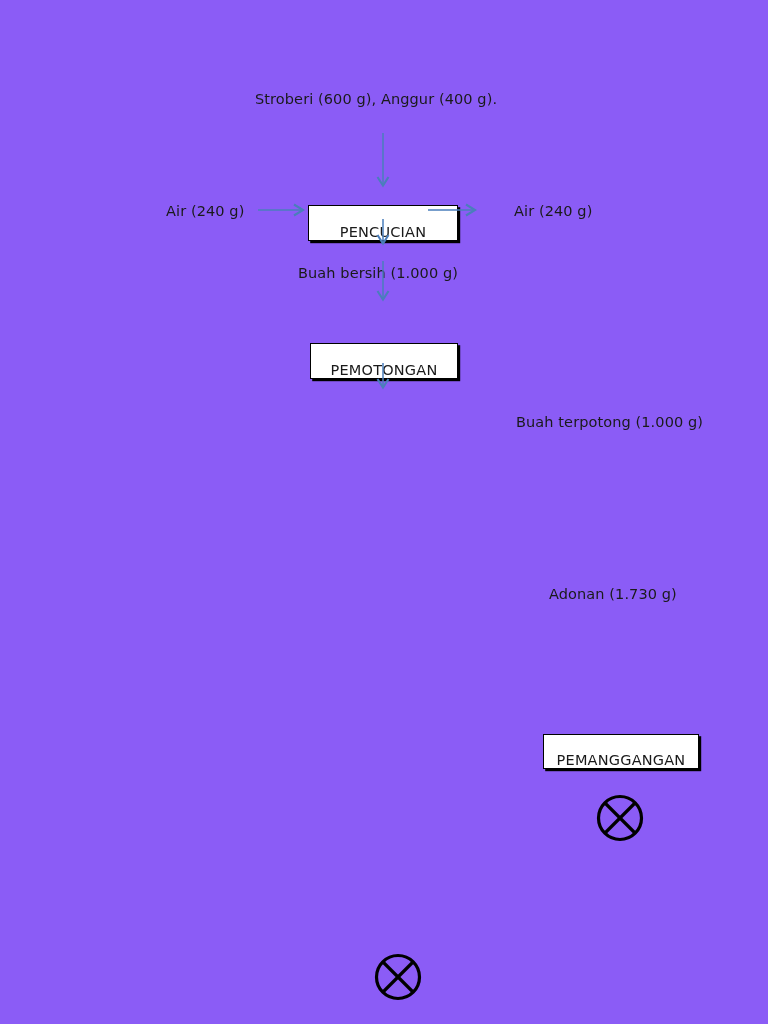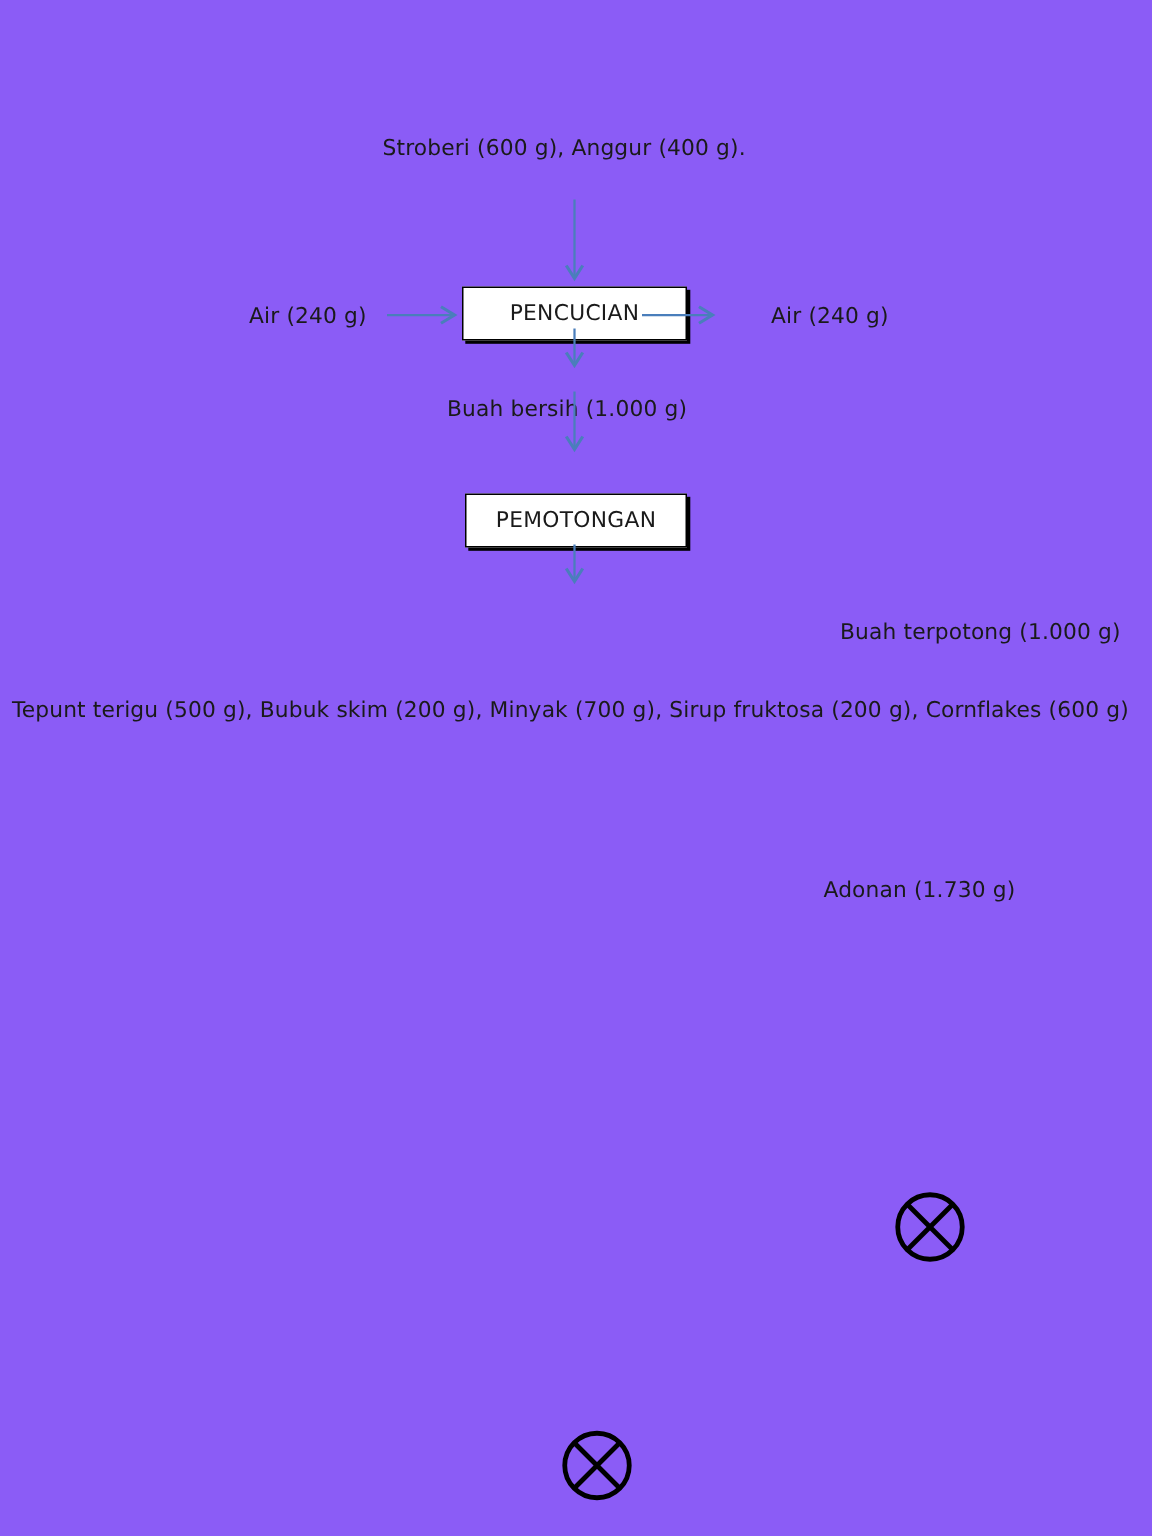--- a/index.html
+++ b/index.html
@@ -33,8 +33,9 @@
     border: 1.6px solid #000000;
     box-shadow: 2.2px 2.2px 0 0 #000000;
     display: flex;
-    align-items: center;
+    align-items: flex-end;
     justify-content: center;
+    margin-top: 14px;
   }
   .proc-box .proc-text {
     font-size: 14.5px;

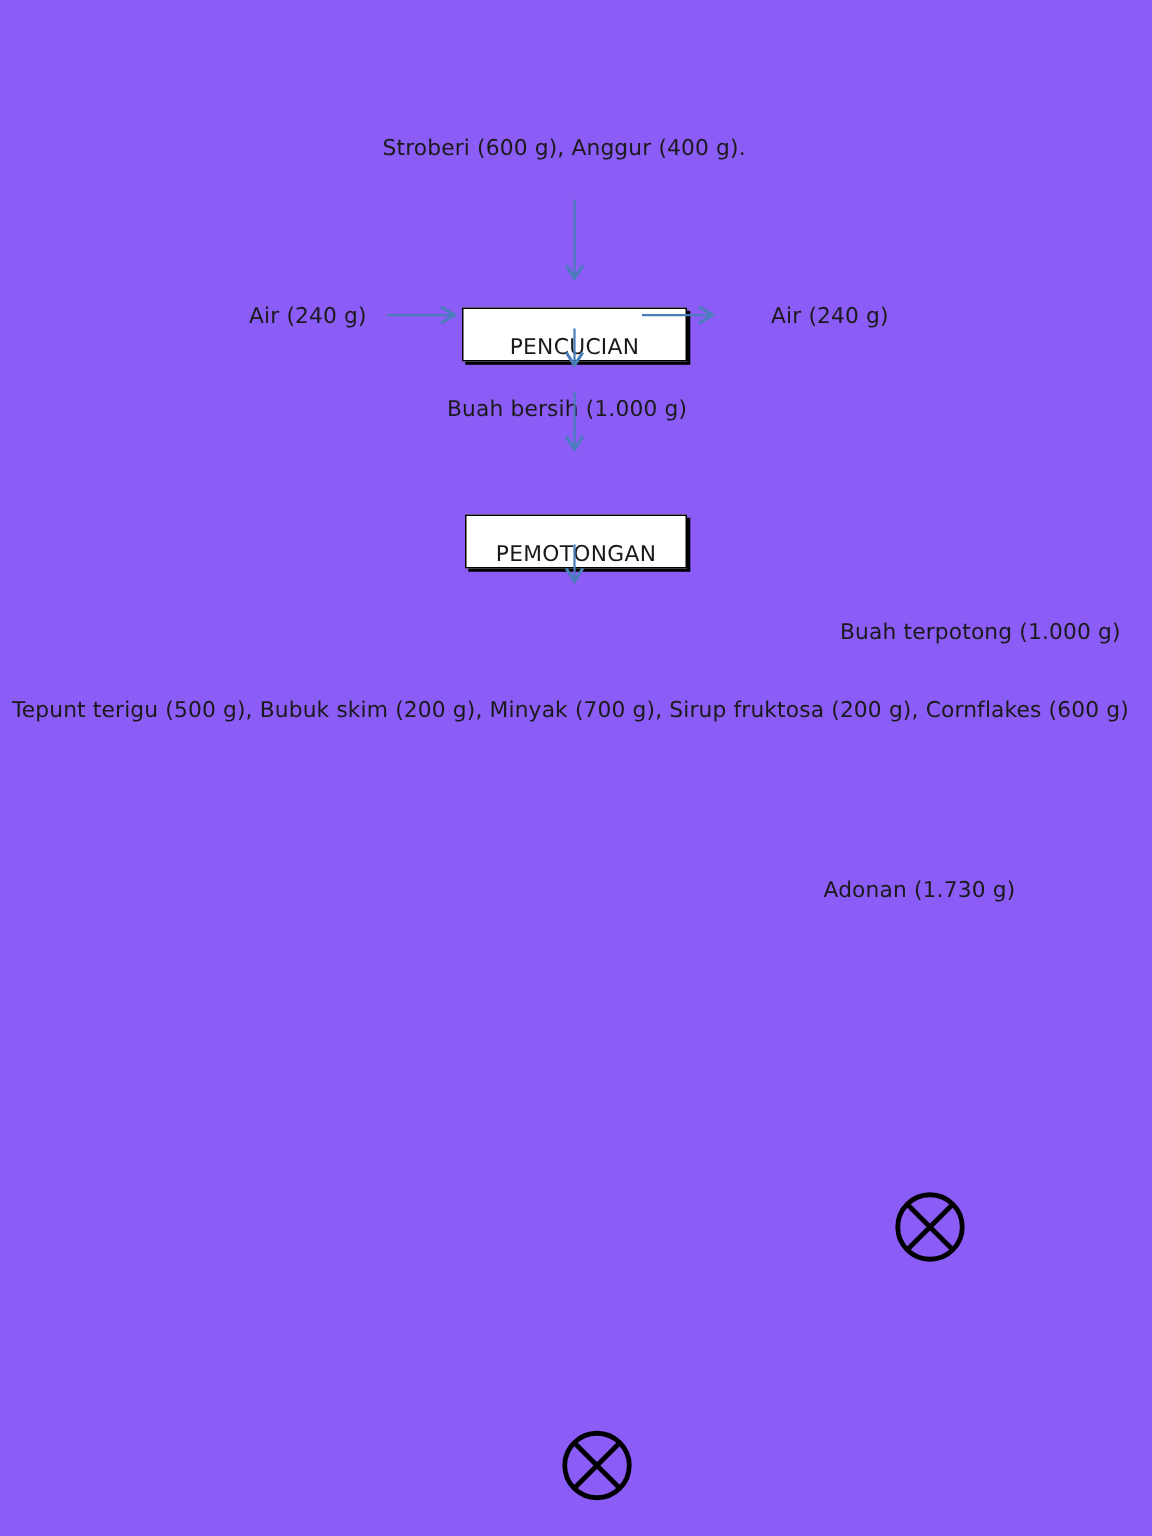--- a/index.html
+++ b/index.html
@@ -123,7 +123,7 @@
     <polyline class="flow-arrow-head" points="2.5,16 8,24.5 13.5,16"></polyline>
   </svg>
 
-  <div class="label" style="left:516px; top:414px;margin-left:44px;">Buah terpotong (1.000 g)</div>
+  <div class="label" style="left:516px; top:414px;">Buah terpotong (1.000 g)</div>
 
   <div class="label" style="left:8px; top:466px;">Tepunt terigu (500 g), Bubuk skim (200 g), Minyak (700 g), Sirup fruktosa (200 g), Cornflakes (600 g)</div>
 

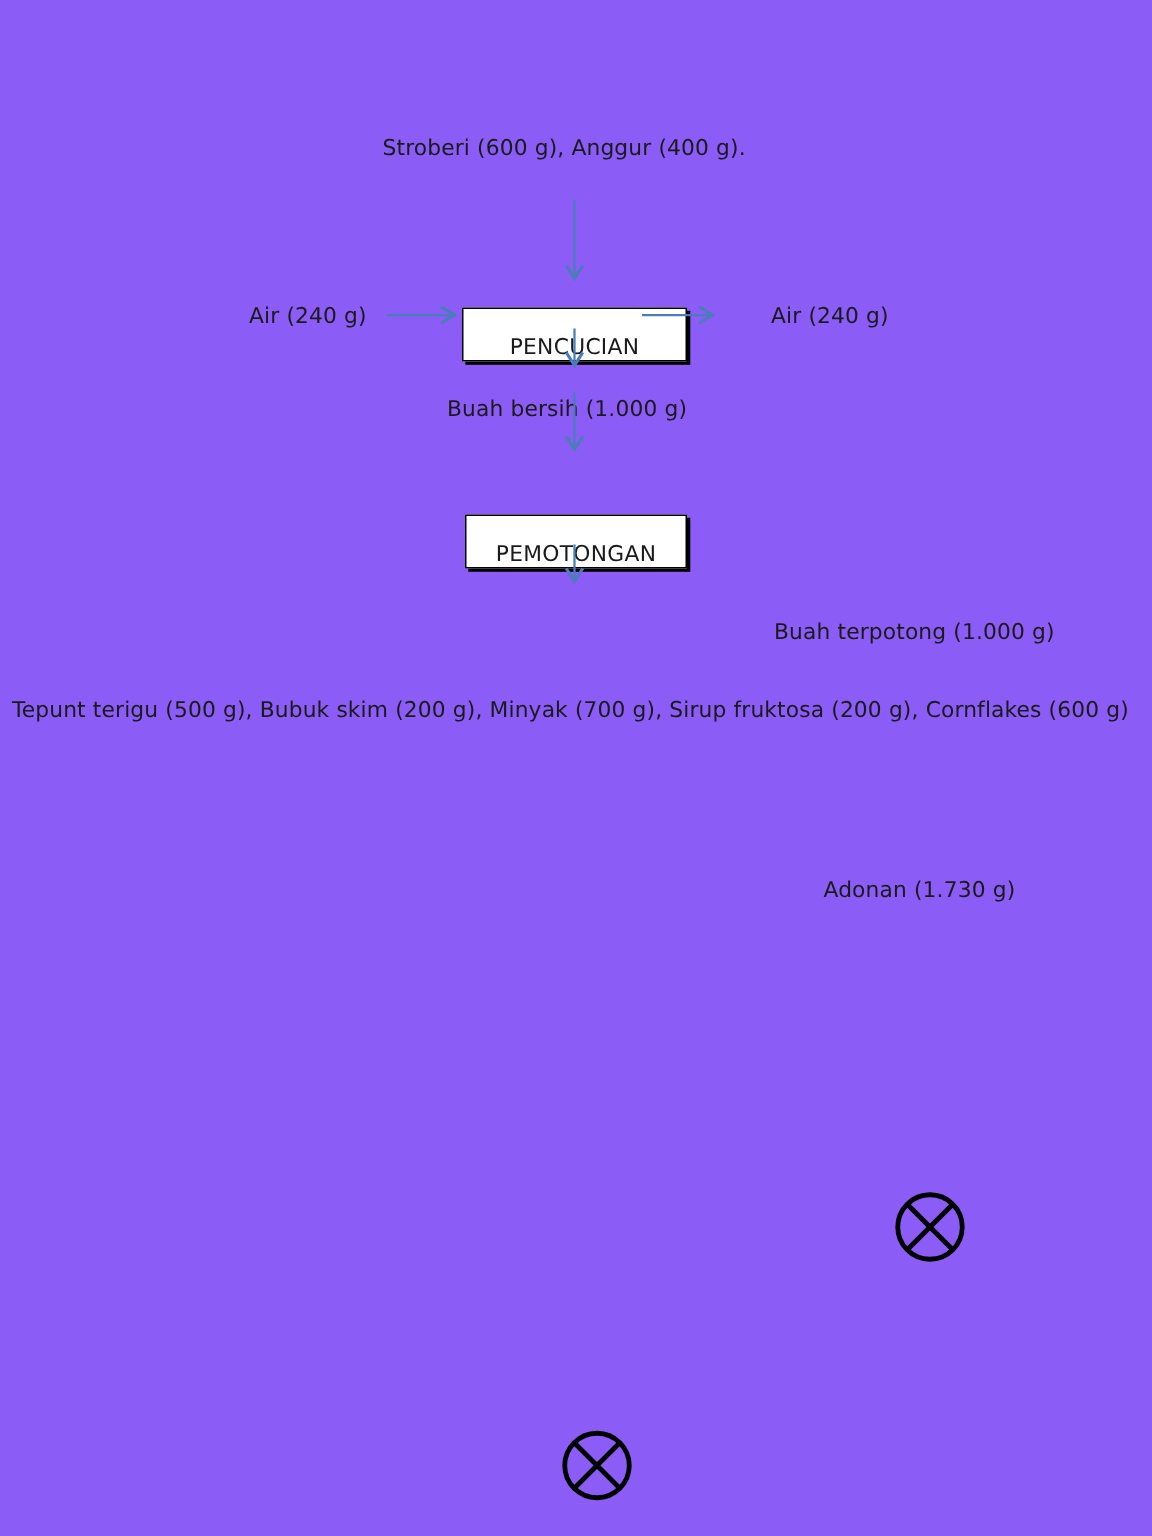--- a/index.html
+++ b/index.html
@@ -125,7 +125,6 @@
 
   <div class="label" style="left:516px; top:414px;">Buah terpotong (1.000 g)</div>
 
-  <div class="label" style="left:8px; top:466px;">Tepunt terigu (500 g), Bubuk skim (200 g), Minyak (700 g), Sirup fruktosa (200 g), Cornflakes (600 g)</div>
 
 
   <div class="label" style="left:549px; top:586px;">Adonan (1.730 g)</div>

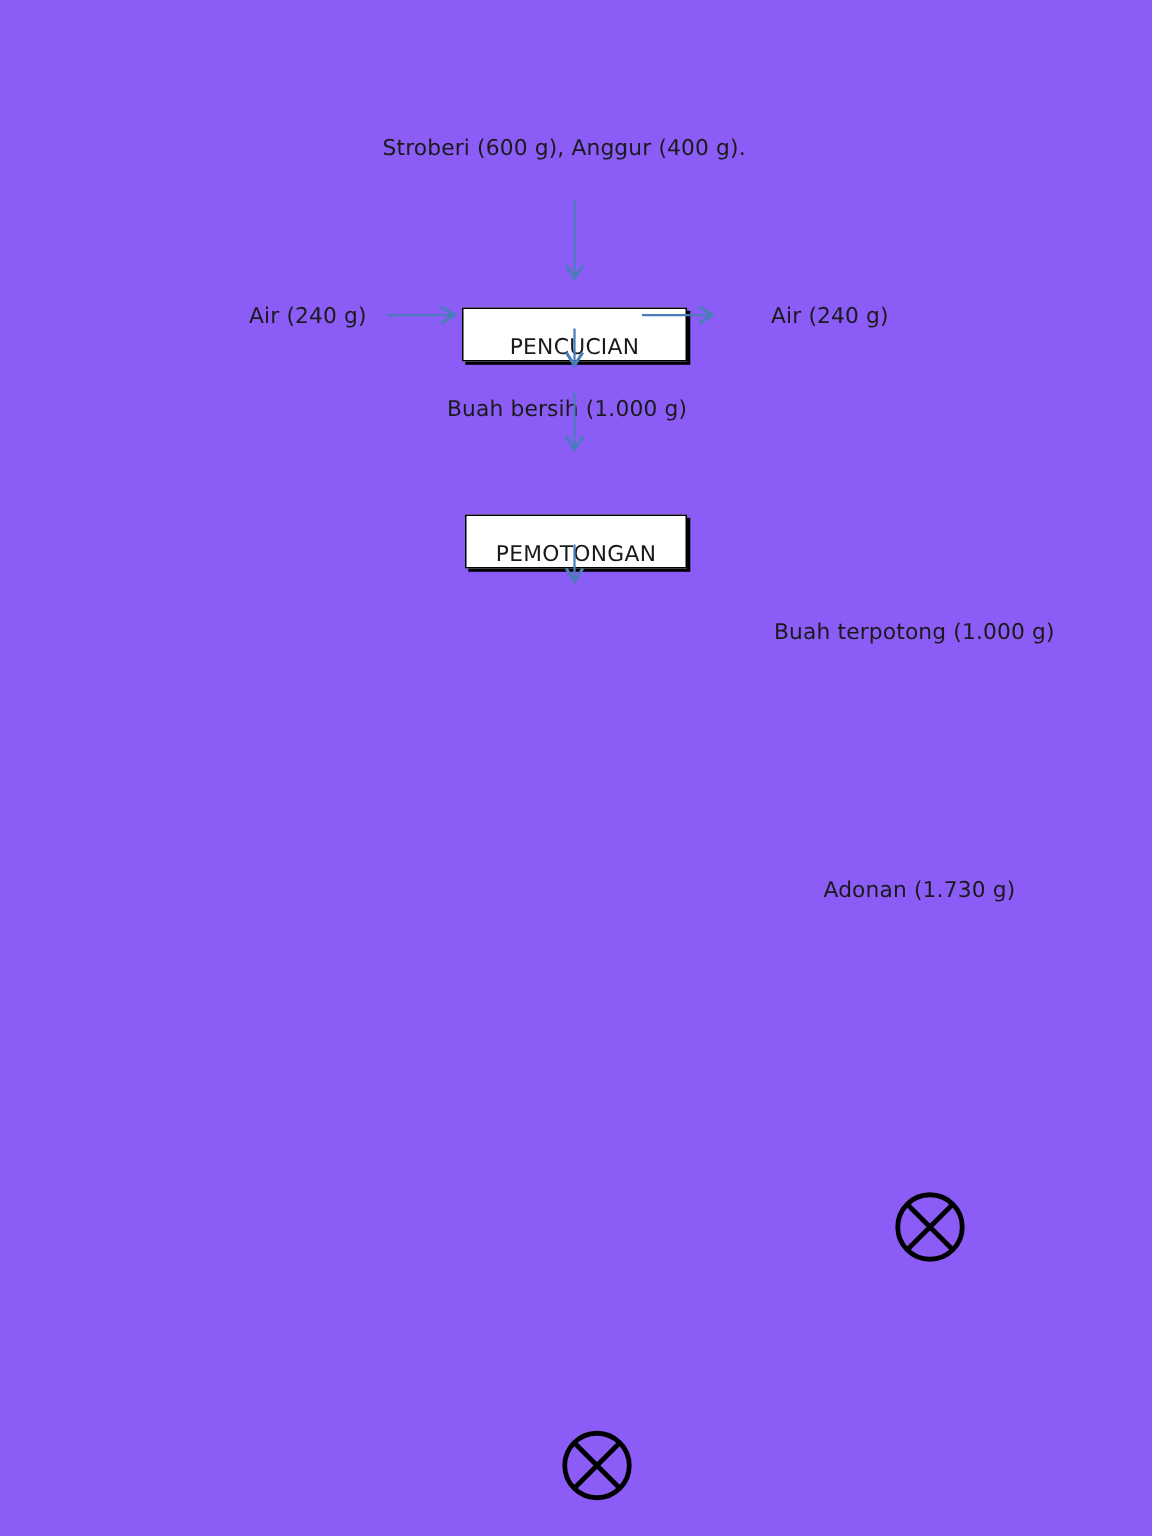--- a/index.html
+++ b/index.html
@@ -130,6 +130,9 @@
   <div class="label" style="left:549px; top:586px;">Adonan (1.730 g)</div>
 
 
+  <div class="proc-box" style="left:543px; top:720px; width:156px; height:35px;">
+    <span class="proc-text">PEMANGGANGAN</span>
+  </div>
 
   <svg class="circle-x" style="left:596px; top:794px;" width="48" height="48">
     <circle class="cx-ring" cx="24" cy="24" r="21.5"></circle>

